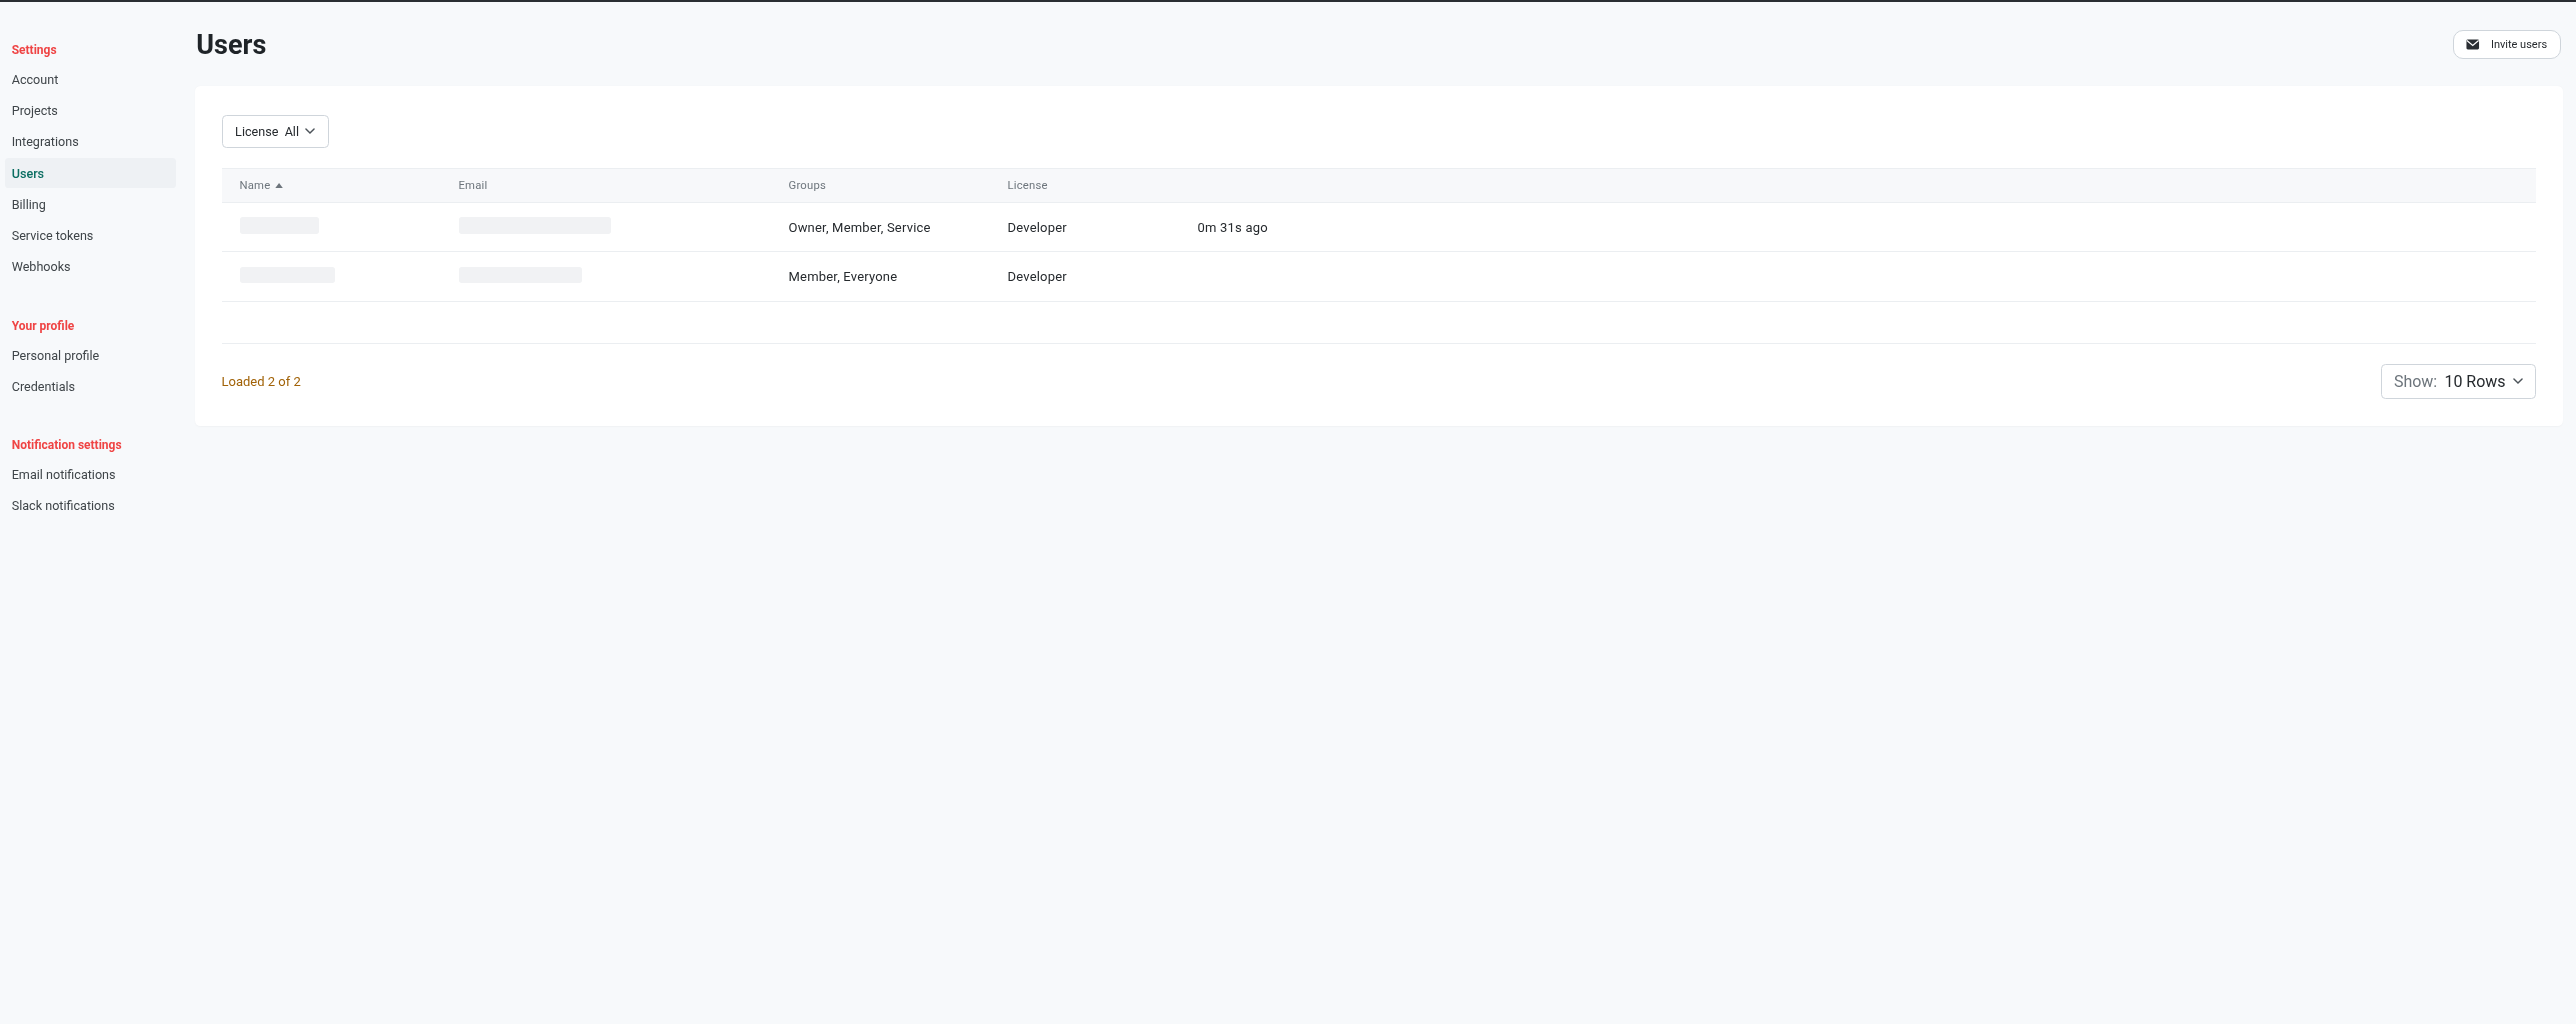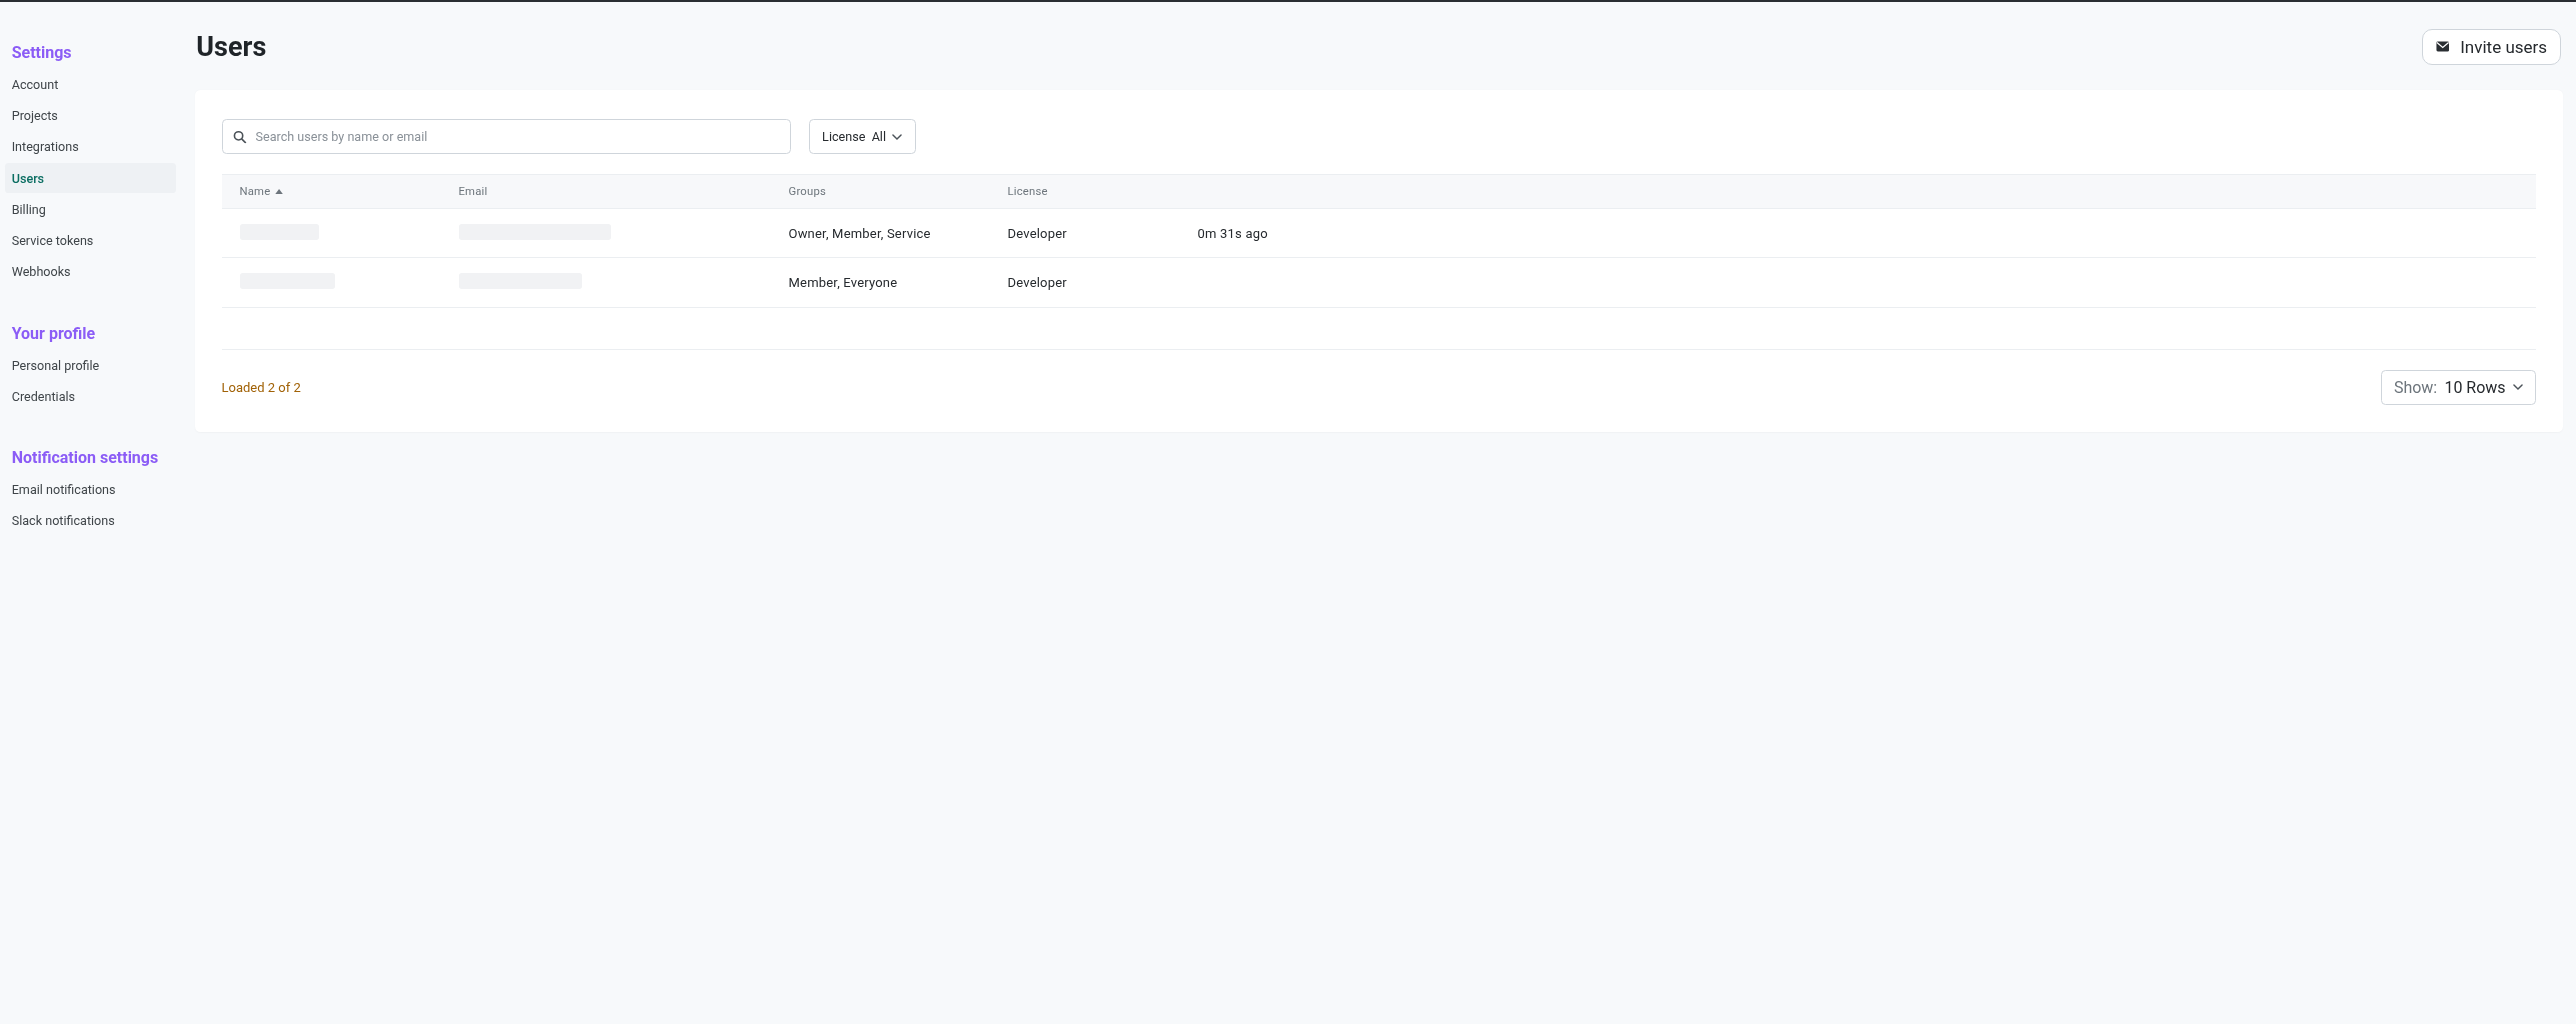--- a/index.html
+++ b/index.html
@@ -29,8 +29,8 @@
     }
     .nav-heading {
       font-weight: 700;
-      font-size: 16px;
-      color: #8b5cf6;
+      font-size: 12px;
+      color: #ef4444;
       padding: 7.2px 6.3px;
       margin-top: 3.6px;
     }

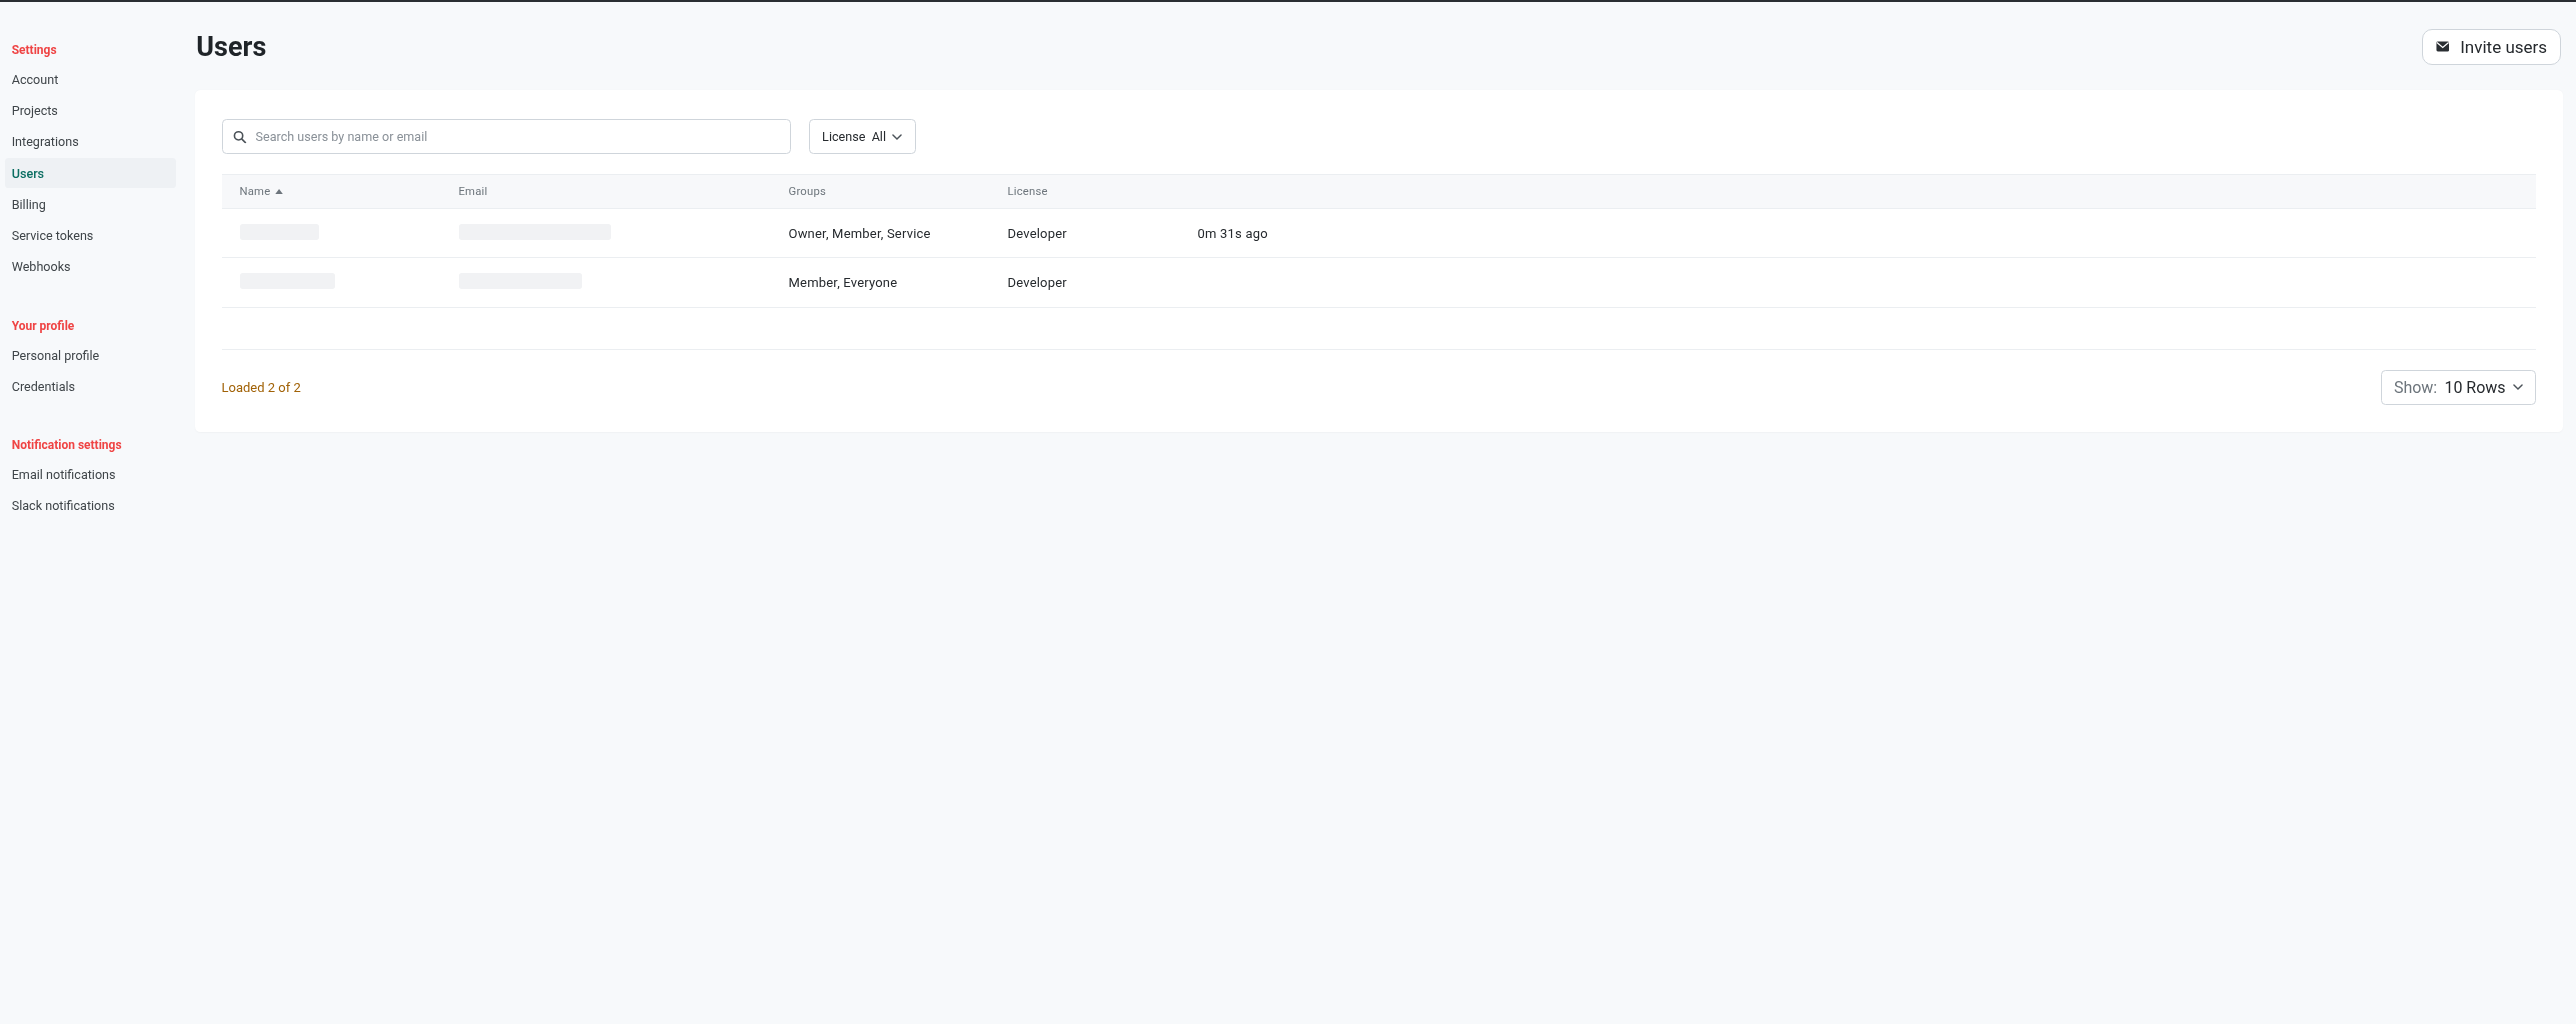--- a/index.html
+++ b/index.html
@@ -79,7 +79,7 @@
       border: 0.9px solid #cfd5db;
       border-radius: 10px;
       padding: 7.2px 12.6px;
-      font-size: 17px;
+      font-size: 11px;
       color: #262a2e;
       cursor: pointer;
       font-family: inherit;

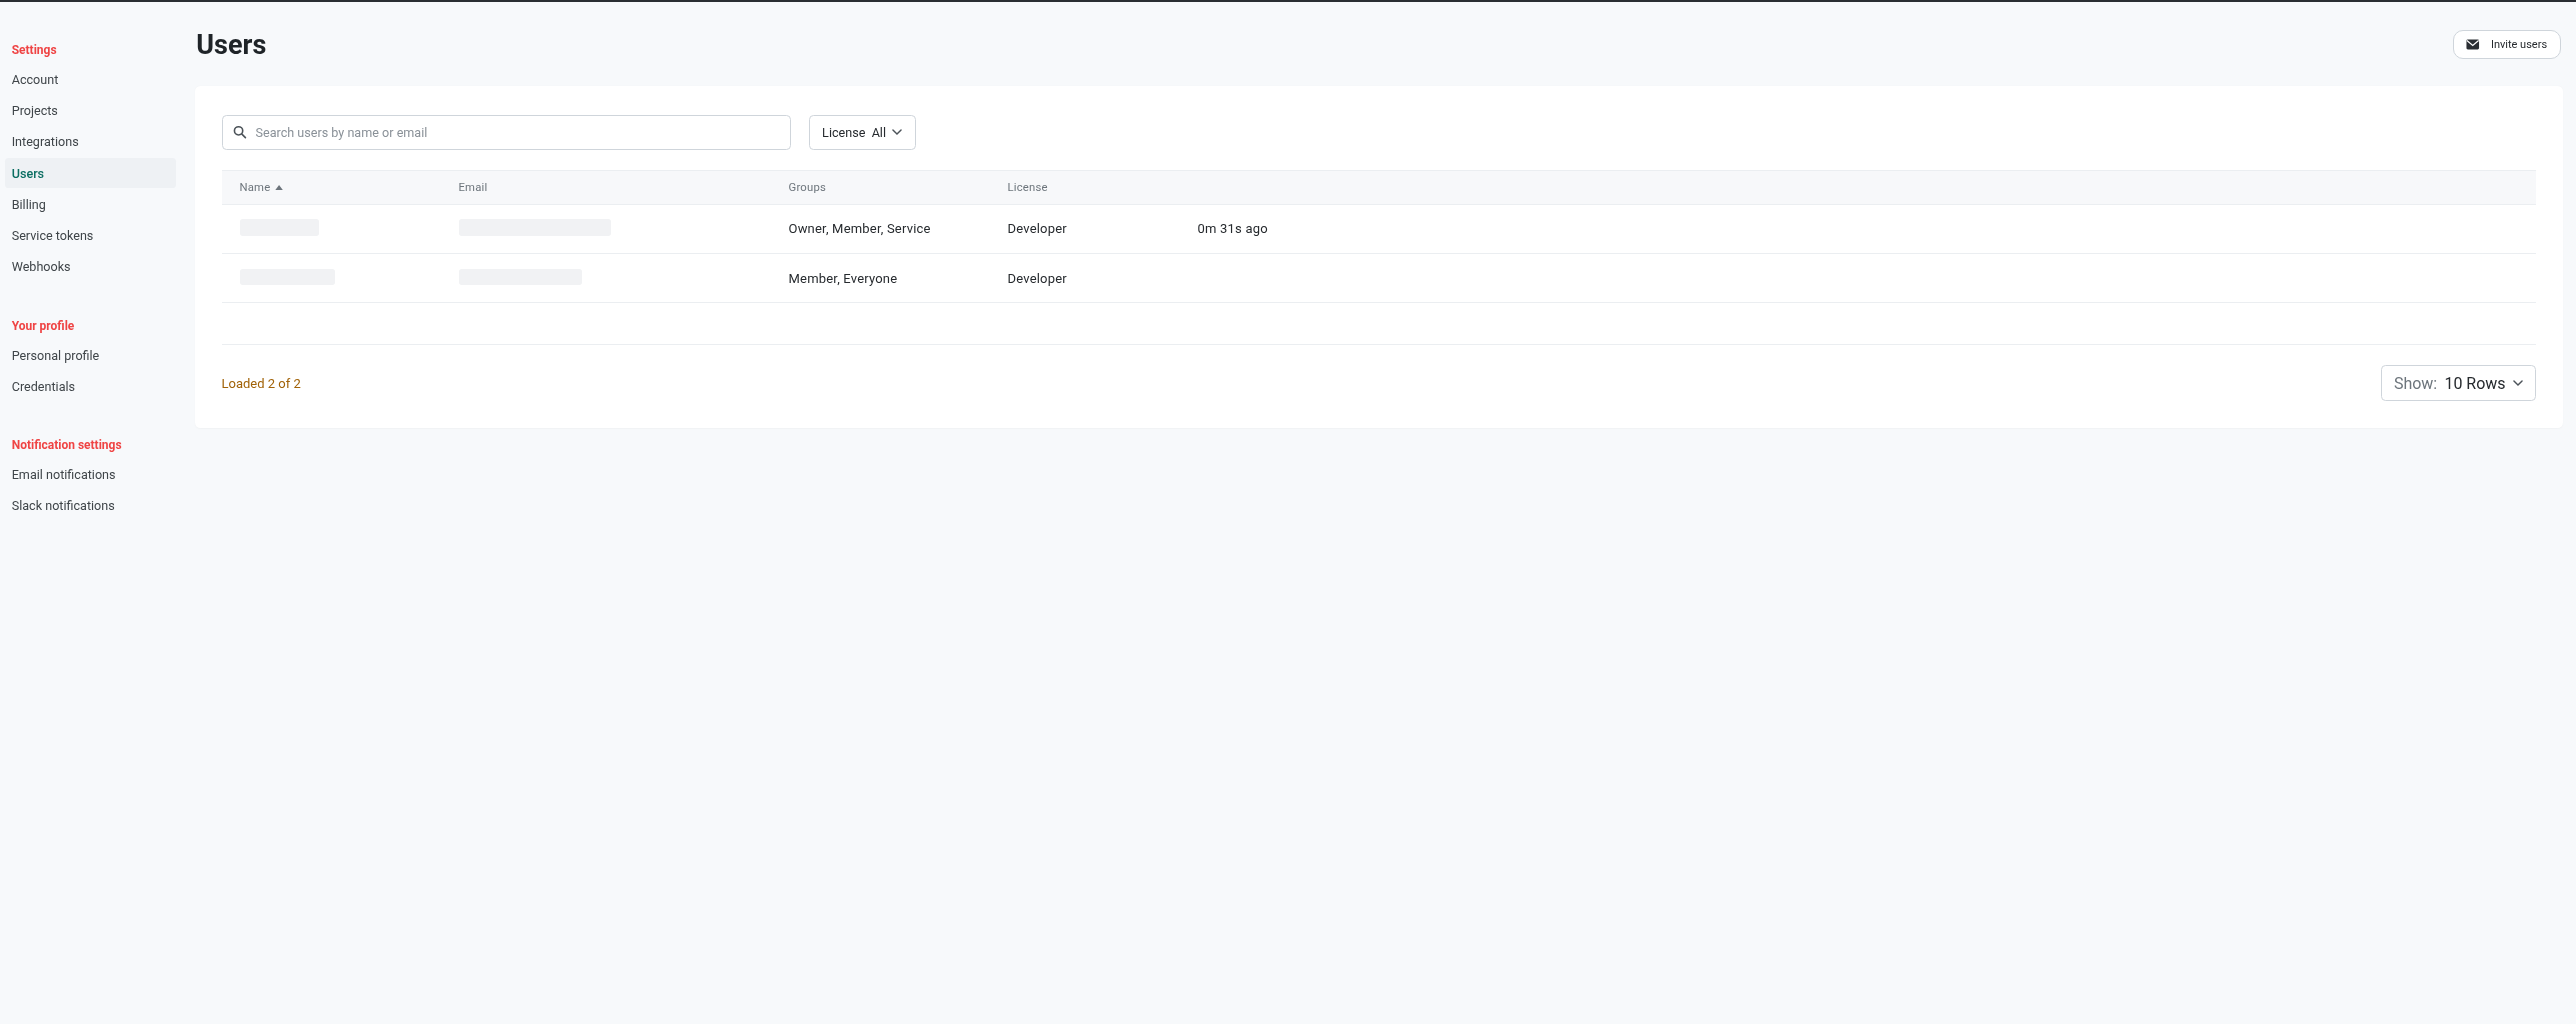--- a/index.html
+++ b/index.html
@@ -253,15 +253,6 @@
     <div class="panel">
 
       <div class="controls">
-        <div class="search-wrap">
-          <span class="search-icon-wrap">
-            <svg width="13.5" height="13.5" viewBox="0 0 15 15" fill="none">
-              <circle cx="6.2" cy="6.2" r="4.6" stroke="#4c5359" stroke-width="1.8"></circle>
-              <line x1="9.9" y1="9.9" x2="13.8" y2="13.8" stroke="#4c5359" stroke-width="1.8" stroke-linecap="round"></line>
-            </svg>
-          </span>
-          <input class="search-input" type="text" placeholder="Search users by name or email" style="">
-        </div>
 
         <button class="license-filter">
           <span>License</span>

